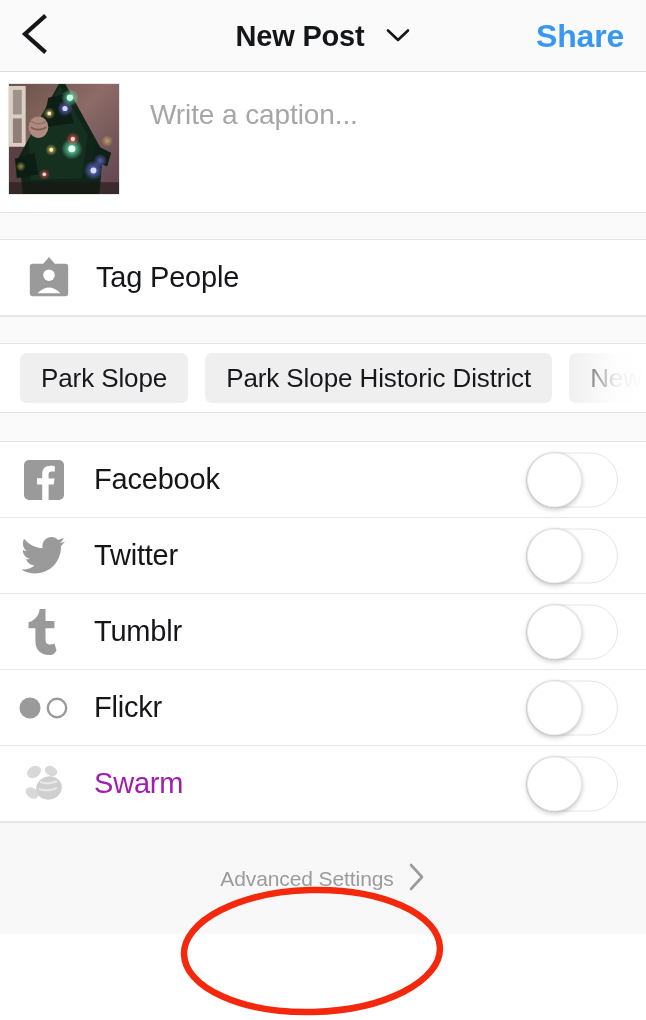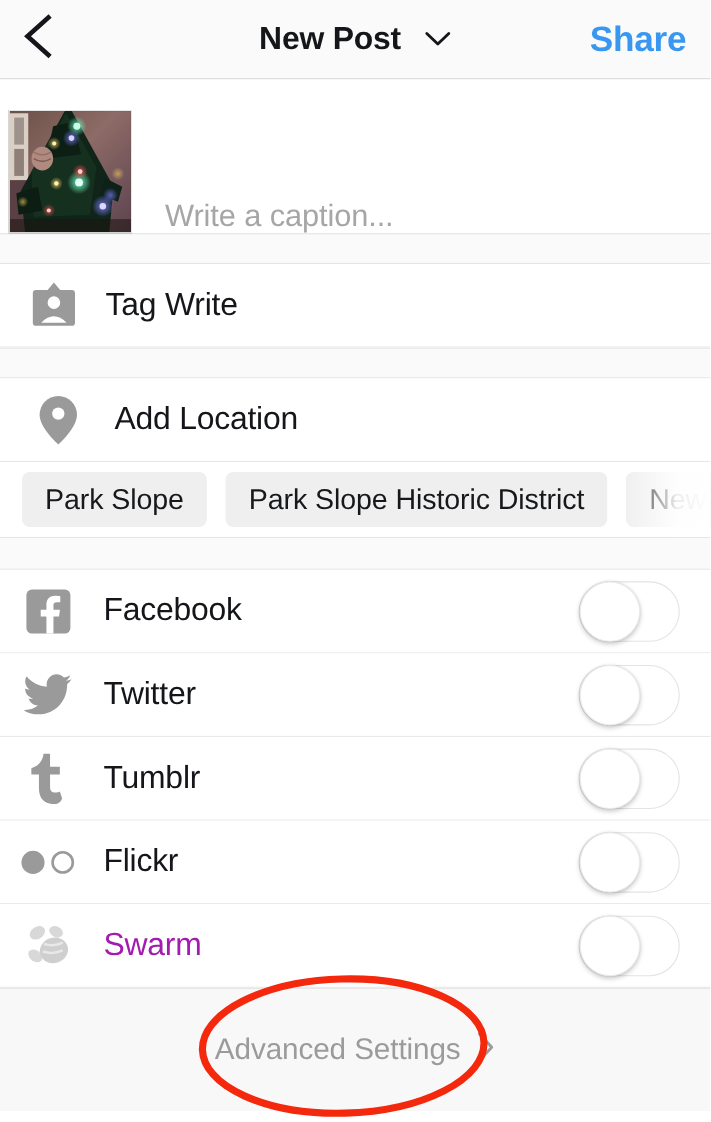--- a/index.html
+++ b/index.html
@@ -76,7 +76,7 @@
     height: 140px;
     background: #ffffff;
     display: flex;
-    align-items: flex-end;
+    align-items: flex-start;
     padding-top: 11px;
     padding-left: 8px;
   }

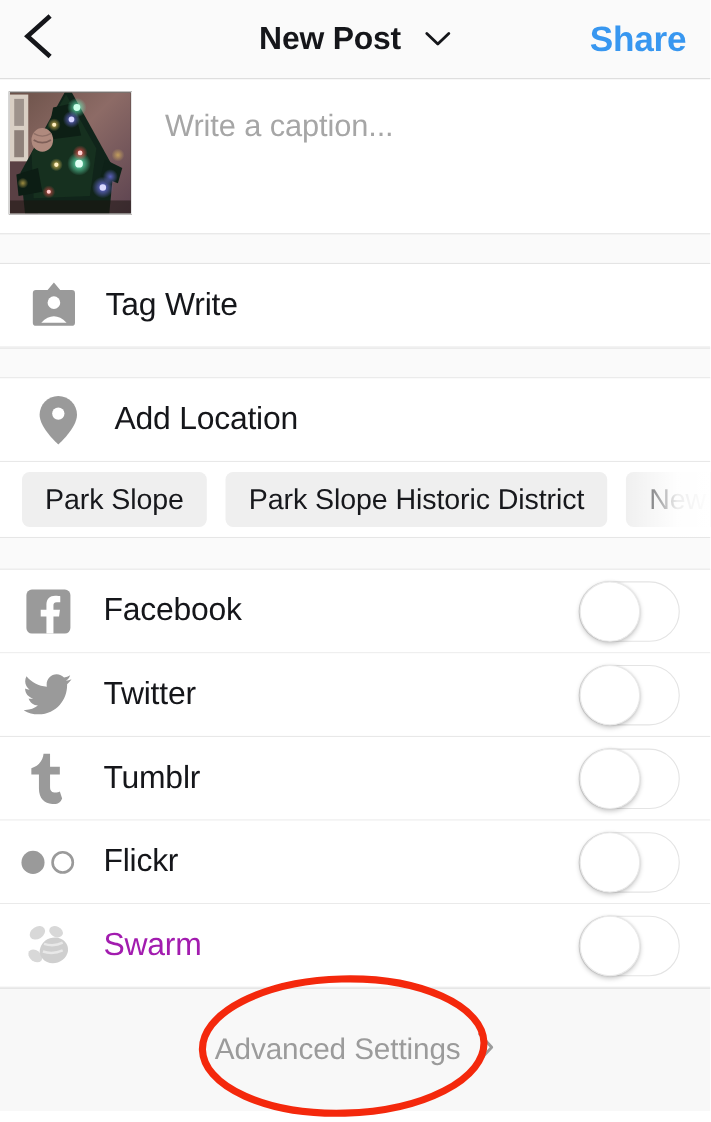--- a/index.html
+++ b/index.html
@@ -350,7 +350,7 @@
         <path d="M12 40 q12 -12 24 0 Z" fill="#ffffff"></path>
       </svg>
     </div>
-    <span class="row-label">Tag Write</span>
+    <span class="row-label">Tag People</span>
   </div>
 
   <div class="gap-band gap-2"></div>

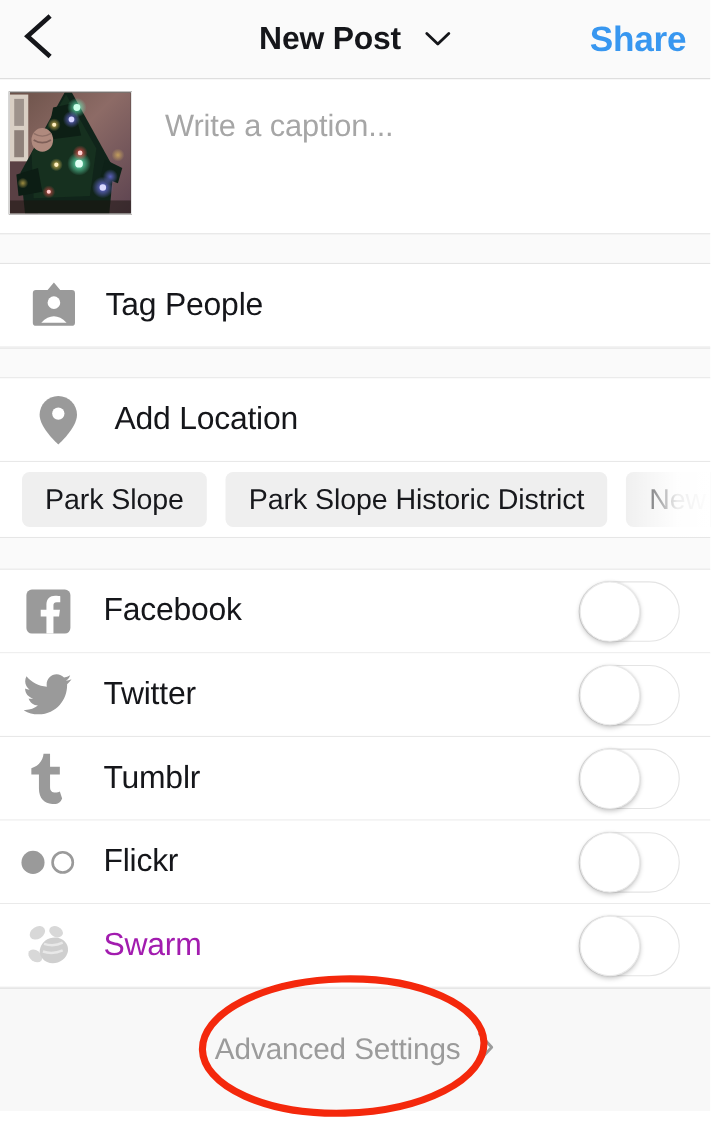--- a/index.html
+++ b/index.html
@@ -355,15 +355,6 @@
 
   <div class="gap-band gap-2"></div>
 
-  <div class="row loc-row row-divider">
-    <div class="row-icon">
-      <svg width="38" height="48" viewBox="0 0 38 48">
-        <path d="M19 2 C9.6 2 2 9.6 2 19 C2 31 19 46 19 46 C19 46 36 31 36 19 C36 9.6 28.4 2 19 2 Z" fill="#9a9a9a"></path>
-        <circle cx="19" cy="18" r="5.6" fill="#ffffff"></circle>
-      </svg>
-    </div>
-    <span class="row-label">Add Location</span>
-  </div>
 
   <div class="chips-wrap">
     <div class="chips">

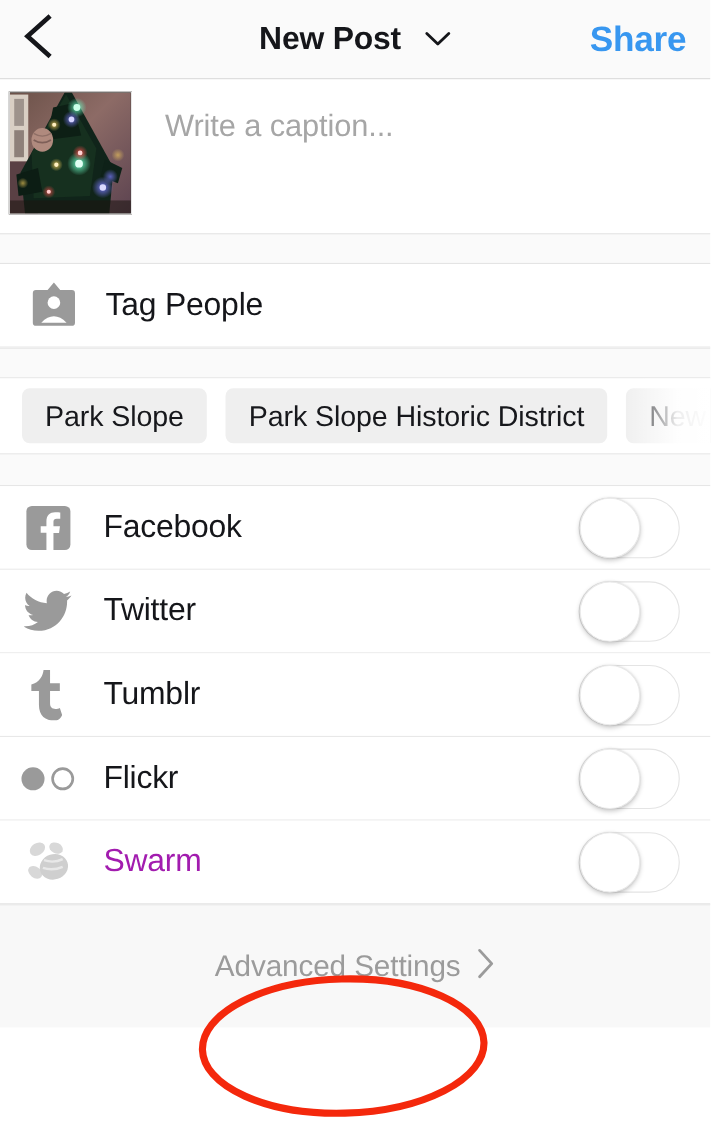--- a/index.html
+++ b/index.html
@@ -235,7 +235,7 @@
     cursor: pointer;
   }
   .footer-label {
-    font-size: 27px;
+    font-size: 21px;
     color: #9b9b9b;
     letter-spacing: -0.1px;
   }

